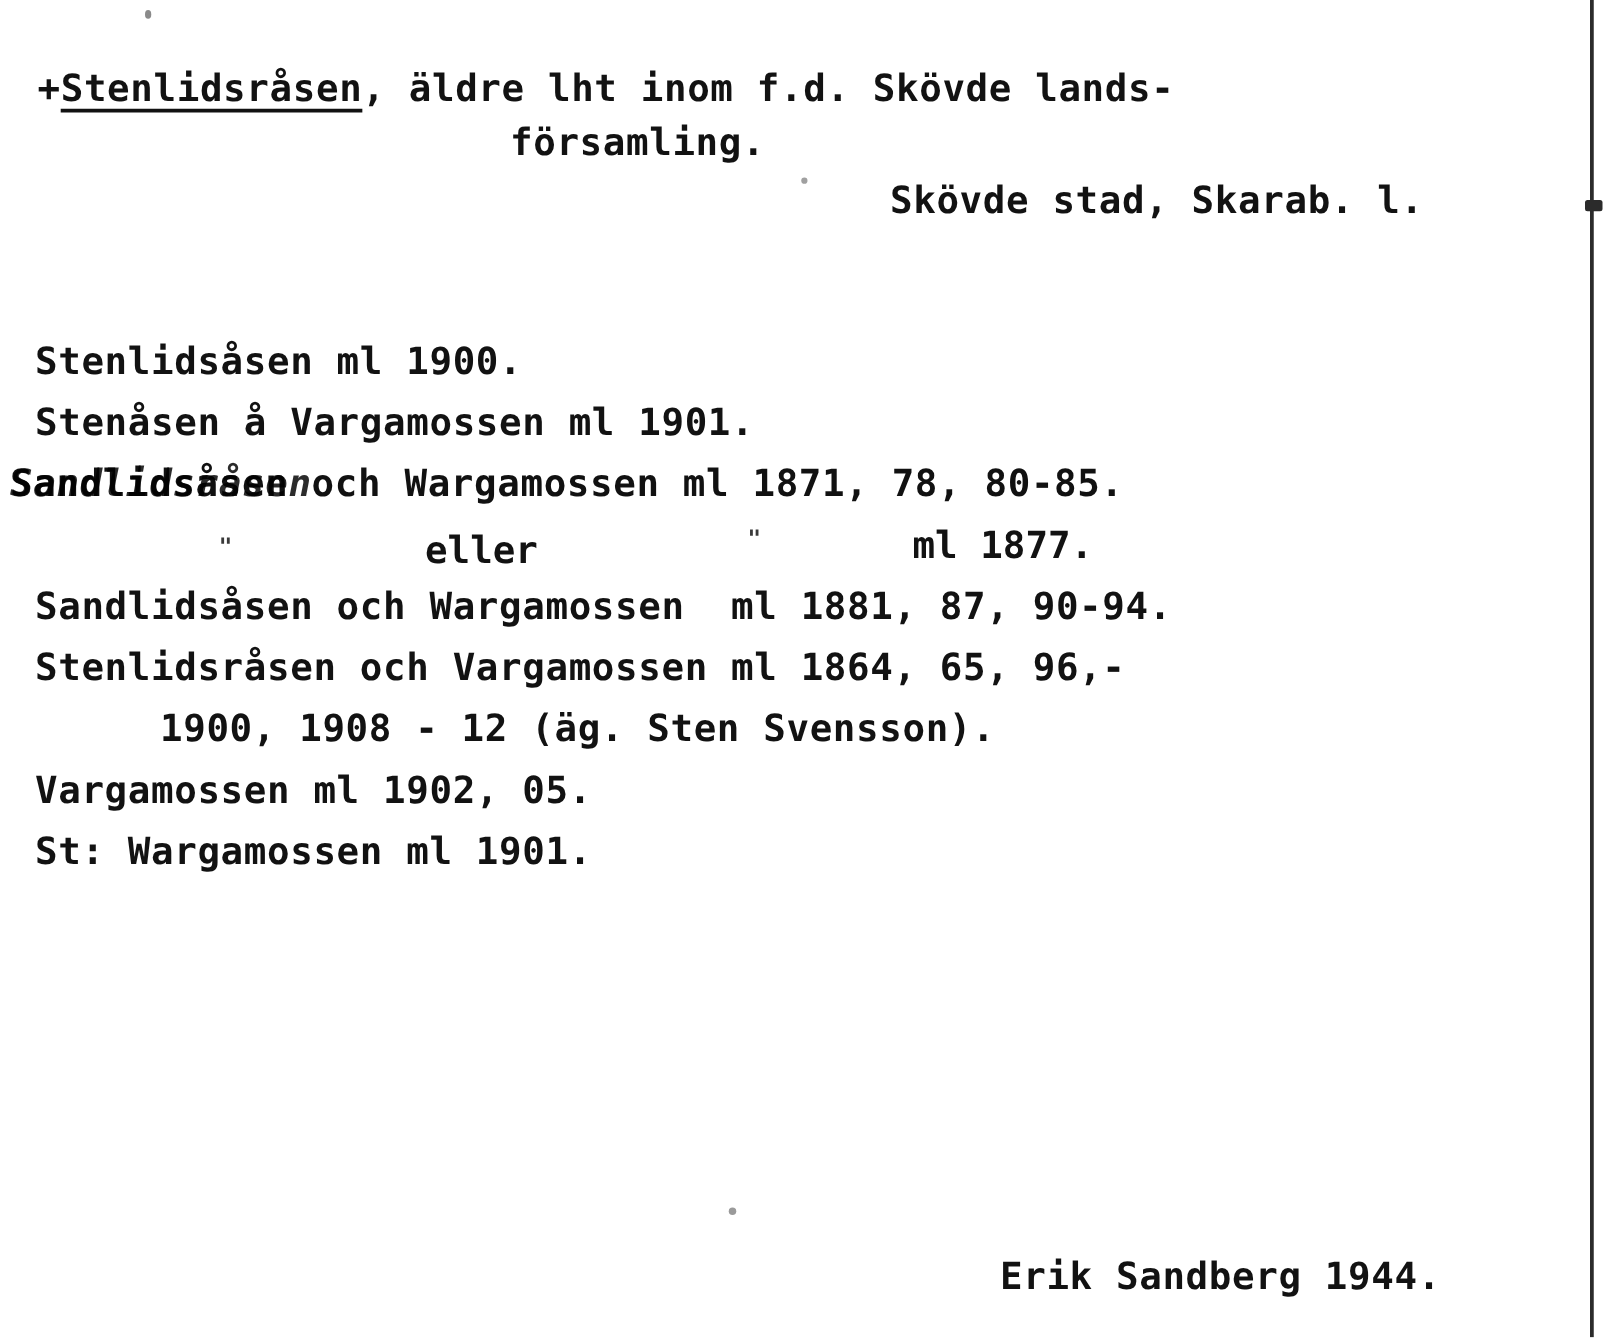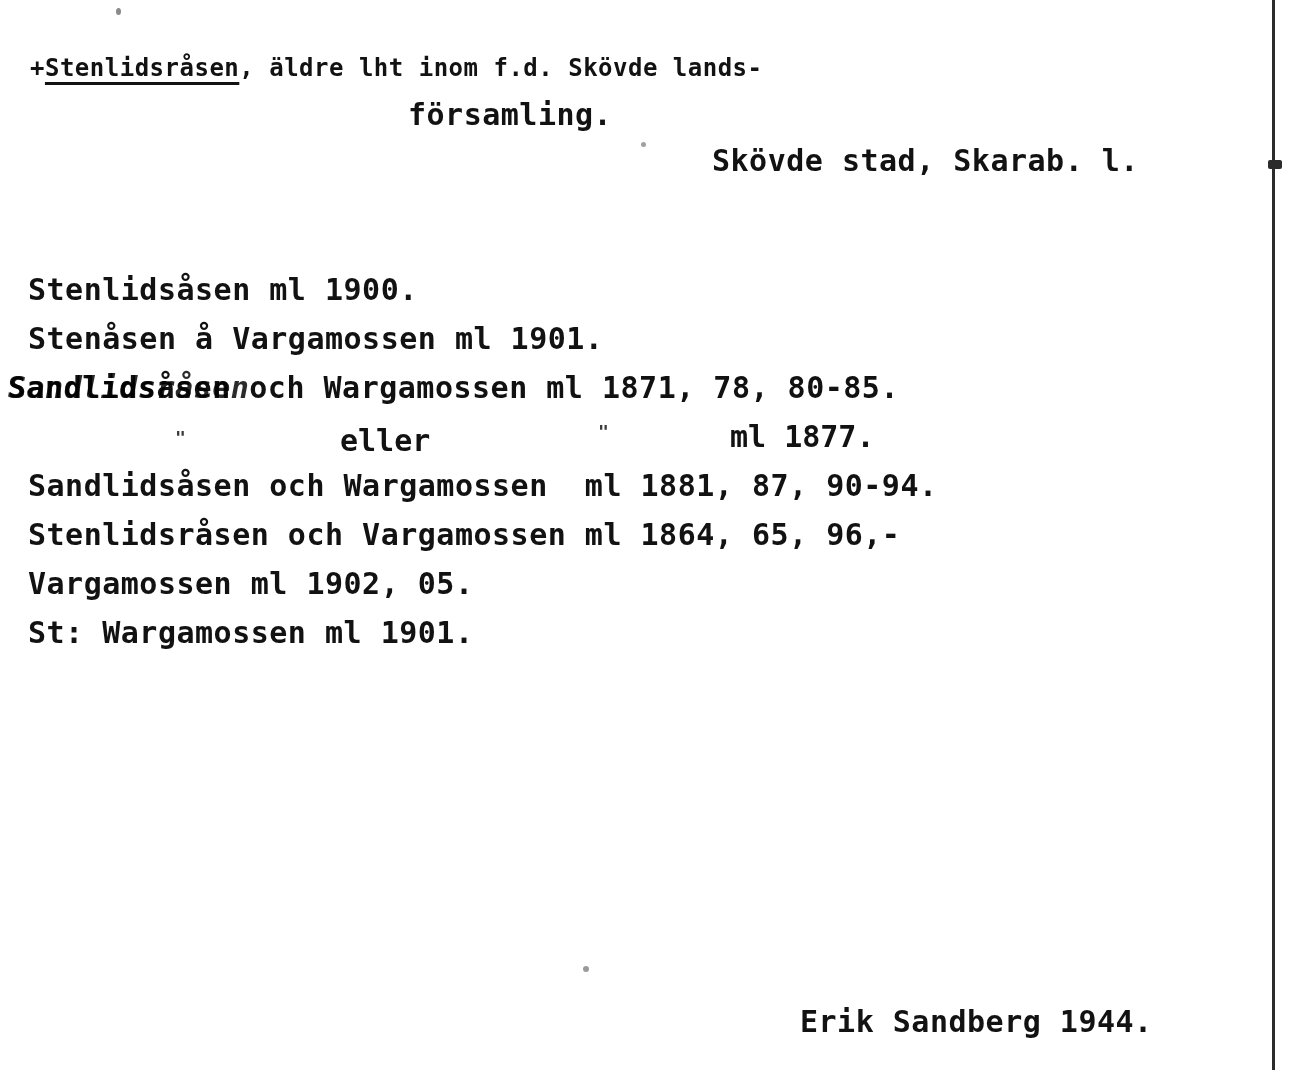--- a/index.html
+++ b/index.html
@@ -52,7 +52,7 @@
     position: absolute;
     left: 30px;
     top: 54px;
-    font-size: 24px;
+    font-size: 30px;
     font-weight: 700;
     white-space: pre;
     letter-spacing: 0.5px;

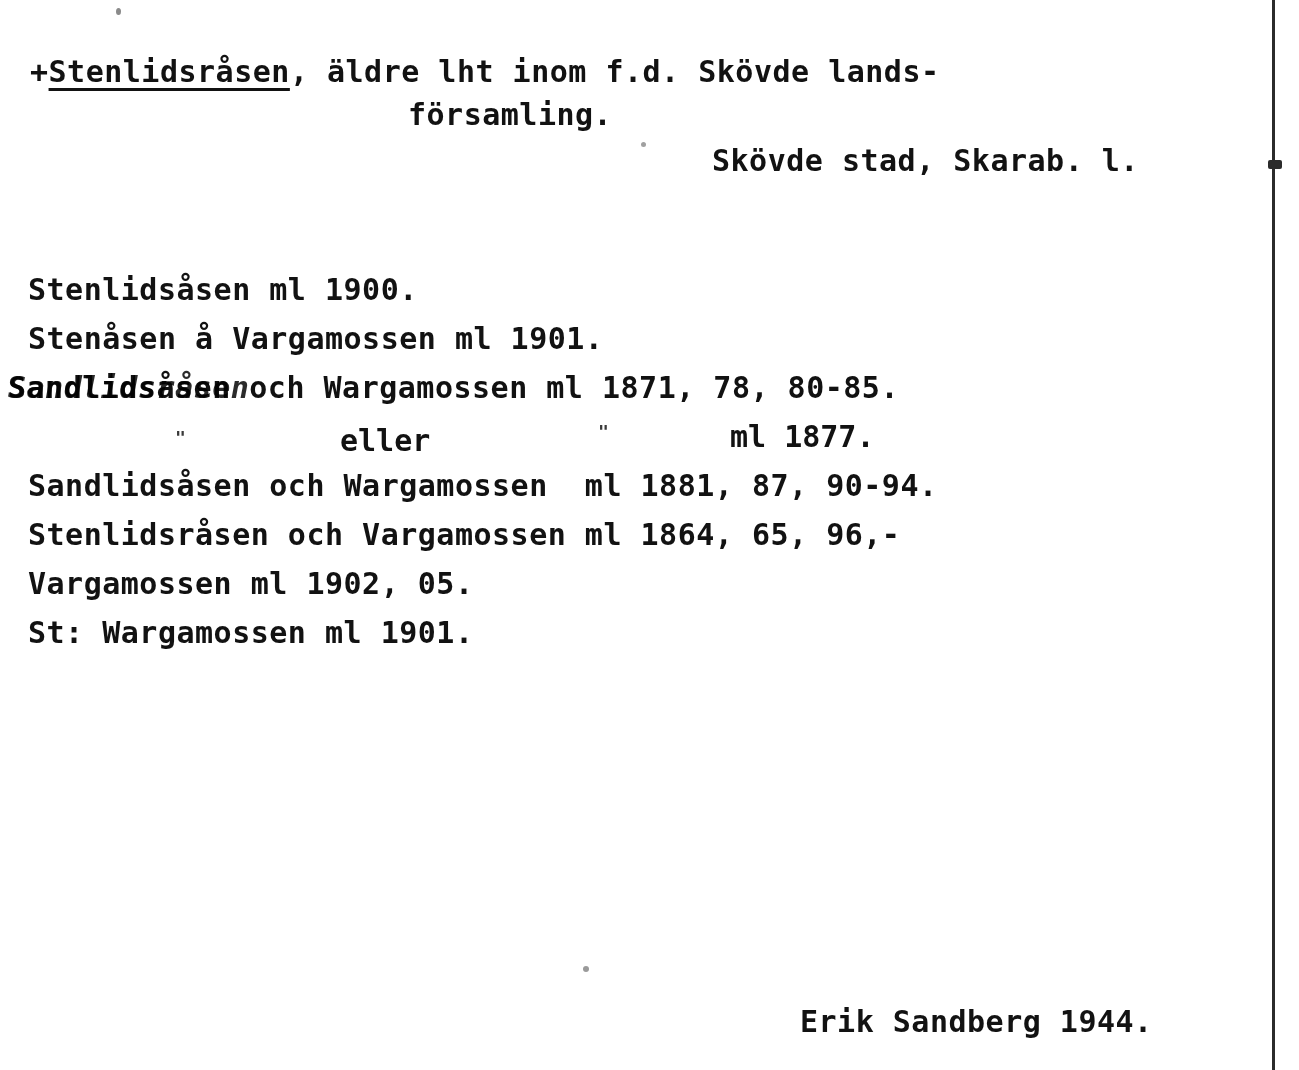--- a/index.html
+++ b/index.html
@@ -169,6 +169,7 @@
 
     <div class="body-line ind-1">Stenlidsråsen och Vargamossen ml 1864, 65, 96,-</div>
 
+    <div class="body-line ind-2">1900, 1908 - 12 (äg. Sten Svensson).</div>
 
     <div class="body-line ind-1">Vargamossen ml 1902, 05.</div>
 

